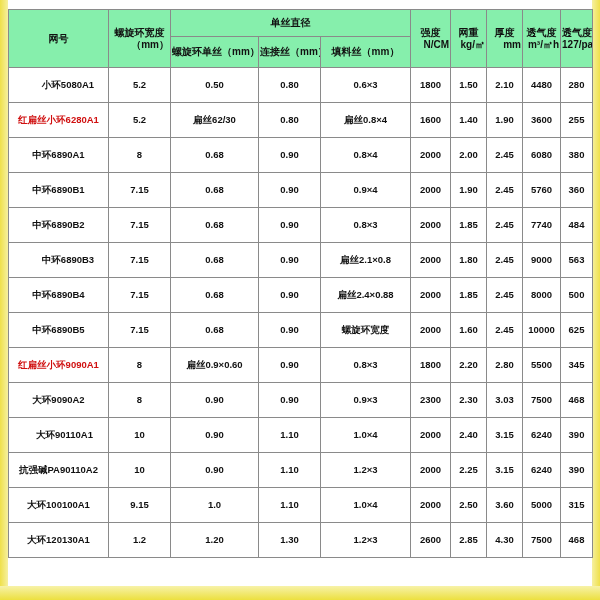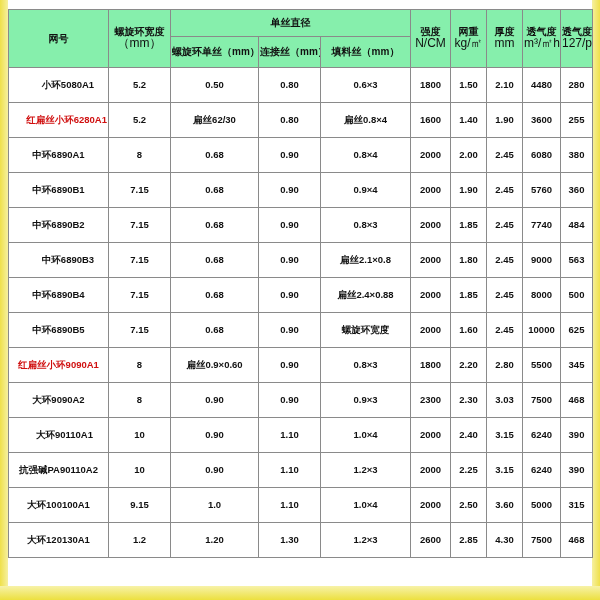--- a/index.html
+++ b/index.html
@@ -72,8 +72,9 @@
     font-size: 11px;
   }
   .unit {
-    font-size: 12px;
-    font-weight: normal;
+    font-size: 10px;
+    font-weight: bold;
+    text-align: right;
   }
   .cell-name {
     font-size: 10px;

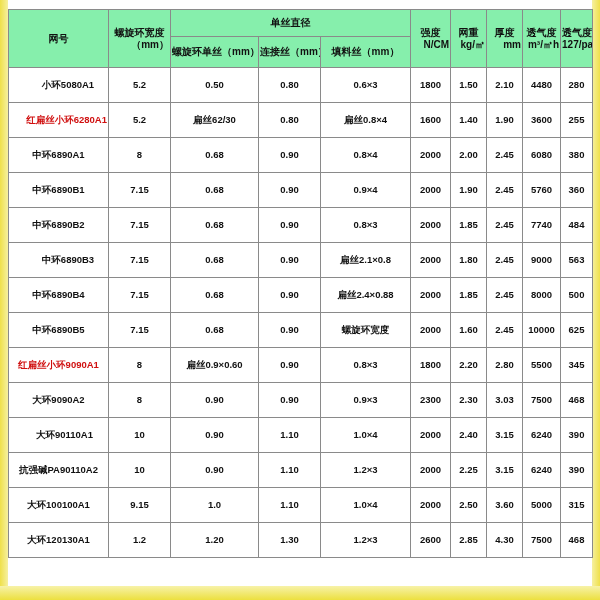--- a/index.html
+++ b/index.html
@@ -156,7 +156,7 @@
             <td>280</td>
           </tr>
           <tr class="row-h">
-            <td class="cell-name" style="color: rgb(208, 16, 16); text-align: right;">红扁丝小环6280A1</td>
+            <td class="cell-name" style="color: rgb(208, 16, 16);">红扁丝小环6280A1</td>
             <td>5.2</td>
             <td>扁丝62/30</td>
             <td>0.80</td>

